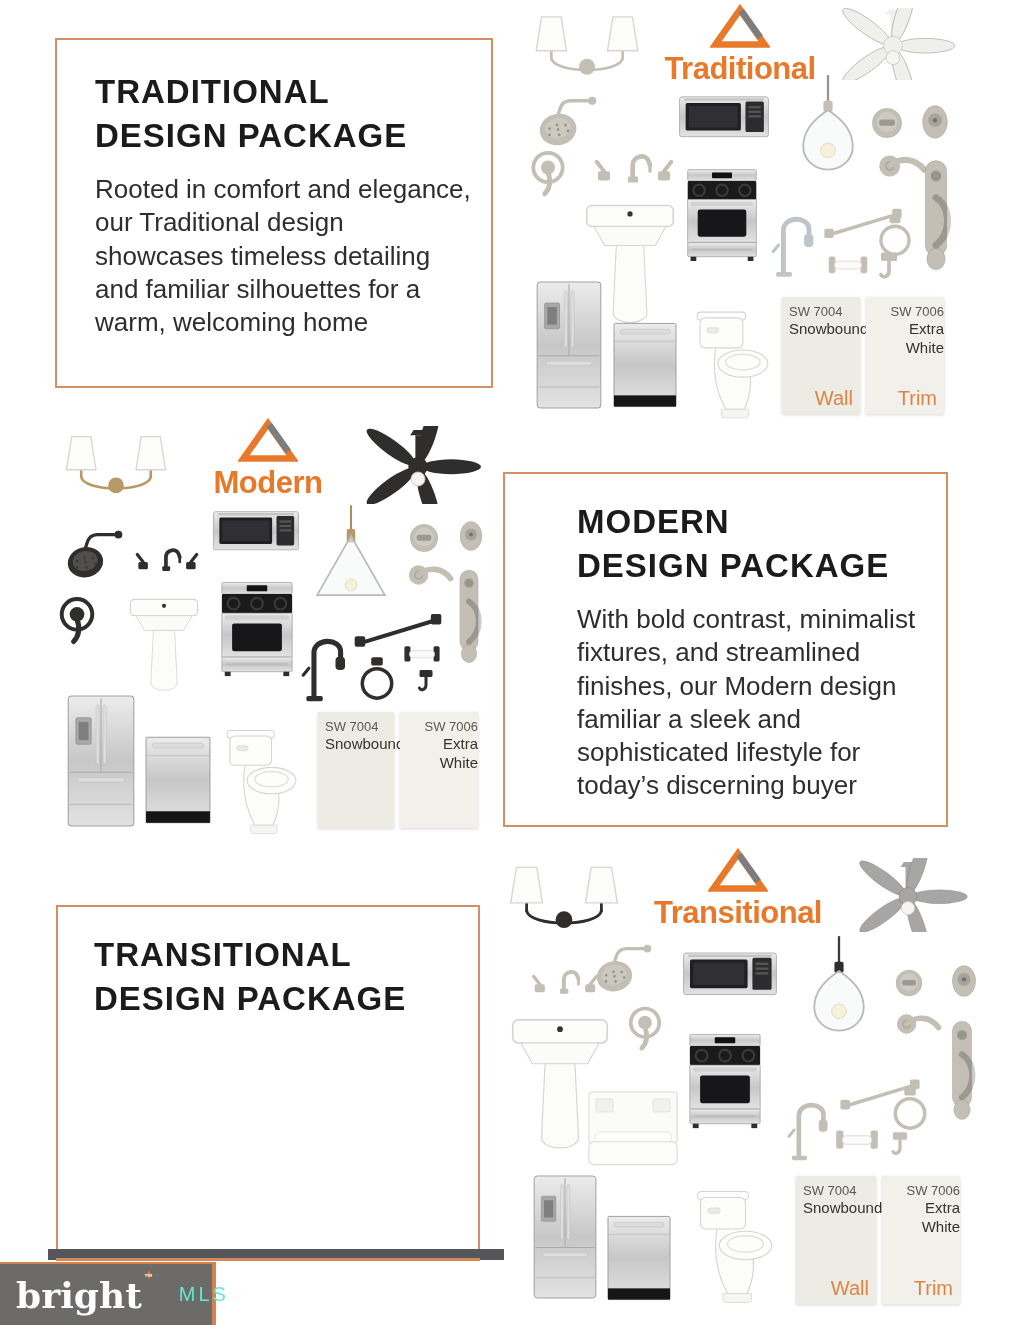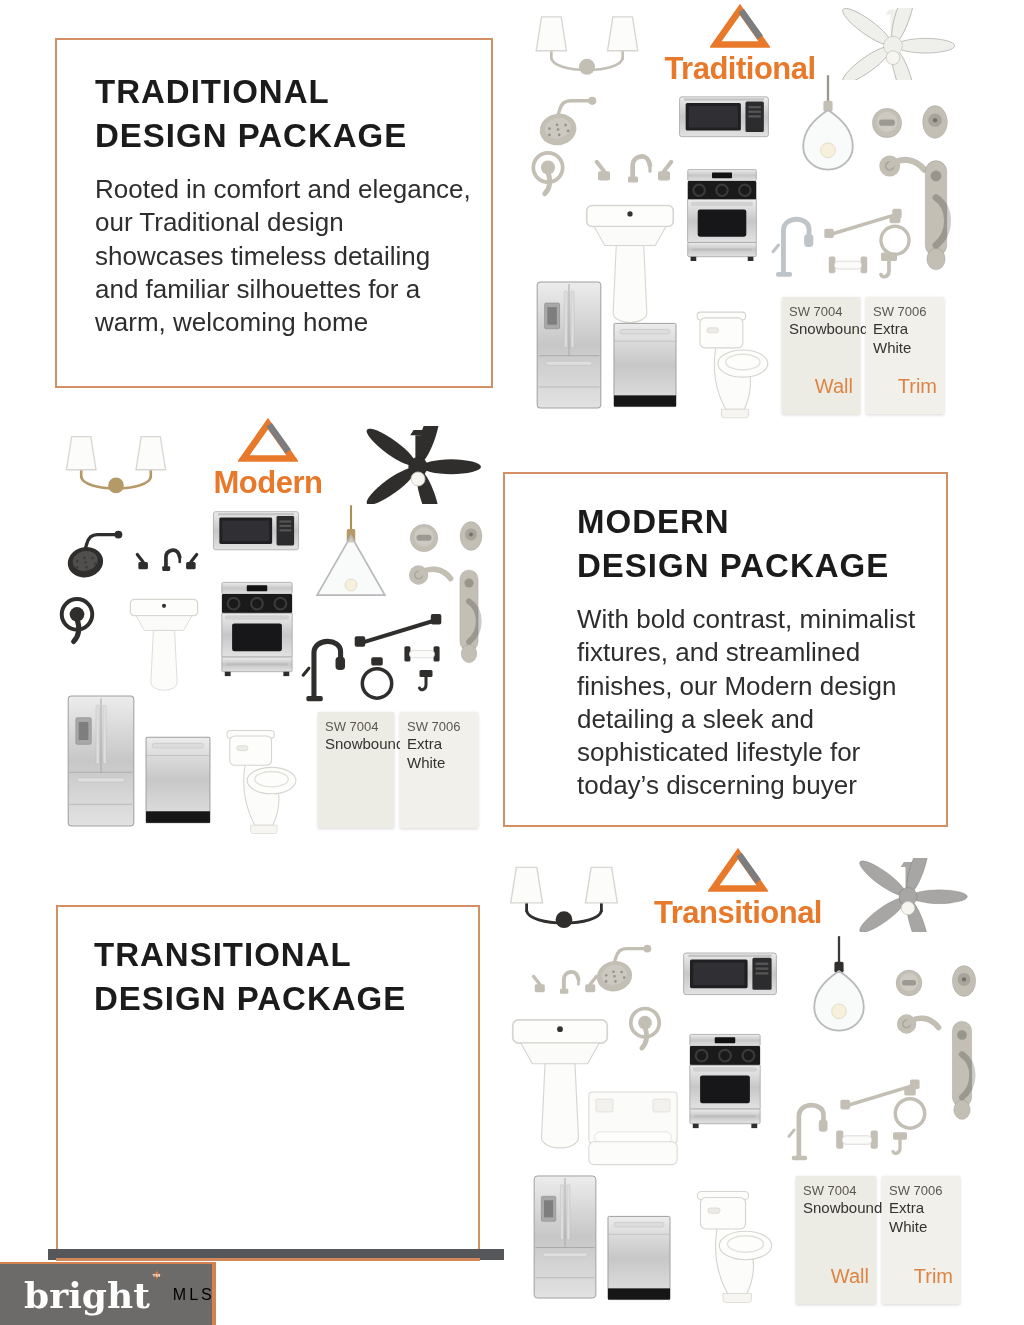--- a/index.html
+++ b/index.html
@@ -26,7 +26,7 @@
   
   .swatch{position:absolute;background:#edece4;box-shadow:0 1px 3px rgba(0,0,0,.16);
           padding:7px 0 0 7px;box-sizing:border-box;z-index:1;}
-  .swatch.sw-b{background:#f1f0ea;}
+  .swatch.sw-b{background:#f1f0ea;text-align:right;}
   .sw-code{font-size:13px;color:#5a574f;line-height:1.25;}
   .sw-name{font-size:15px;font-weight:normal;color:#35332e;line-height:1.25;}
   .sw-role{position:absolute;right:7px;bottom:16px;font-size:20px;color:#dd8444;}

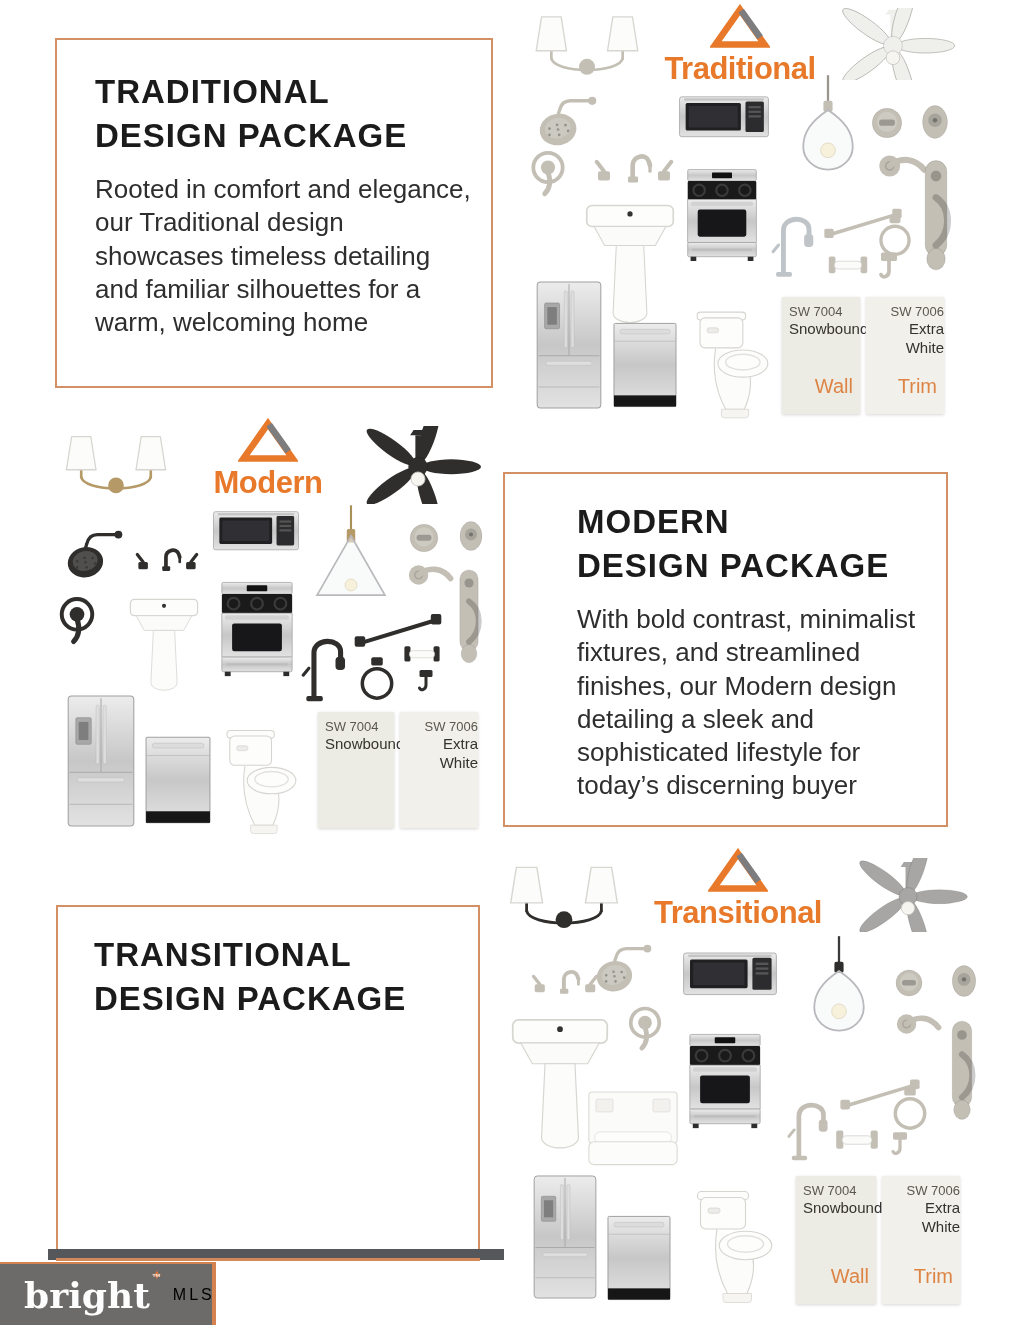--- a/index.html
+++ b/index.html
@@ -29,7 +29,7 @@
   .swatch.sw-b{background:#f1f0ea;text-align:right;}
   .sw-code{font-size:13px;color:#5a574f;line-height:1.25;}
   .sw-name{font-size:15px;font-weight:normal;color:#35332e;line-height:1.25;}
-  .sw-role{position:absolute;right:7px;bottom:16px;font-size:20px;color:#dd8444;}
+  .sw-role{position:absolute;right:7px;bottom:4px;font-size:20px;color:#dd8444;}
   
   .cut-strip{position:absolute;left:48px;top:1249px;width:456px;height:11px;background:#56575a;z-index:5;}
   .cut-line{position:absolute;left:56px;top:1258px;width:424px;height:3px;background:#d2895a;z-index:6;}

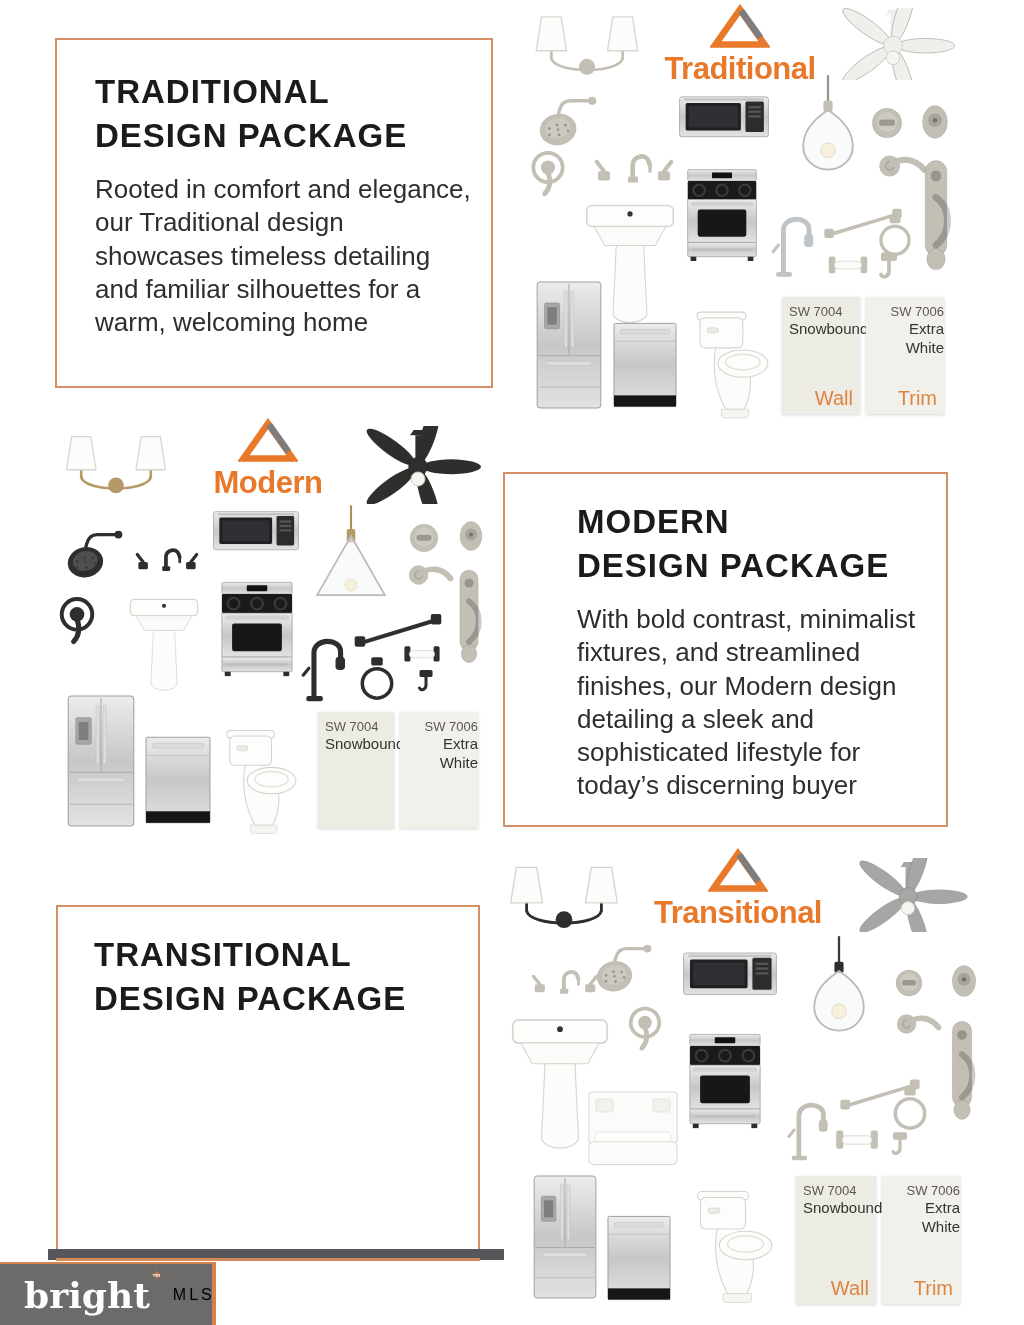--- a/index.html
+++ b/index.html
@@ -328,7 +328,7 @@
     <span style="display:block">MODERN</span>
     <span style="display:block">DESIGN PACKAGE</span>
   </h2>
-  <p class="tb-body">With bold contrast, minimalist fixtures, and streamlined finishes, our Modern design detailing a sleek and sophisticated lifestyle for today’s discerning buyer</p>
+  <p class="tb-body">With bold contrast, minimalist fixtures, and streamlined finishes, our Modern design familiar a sleek and sophisticated lifestyle for today’s discerning buyer</p>
 </div>
 
 <div>

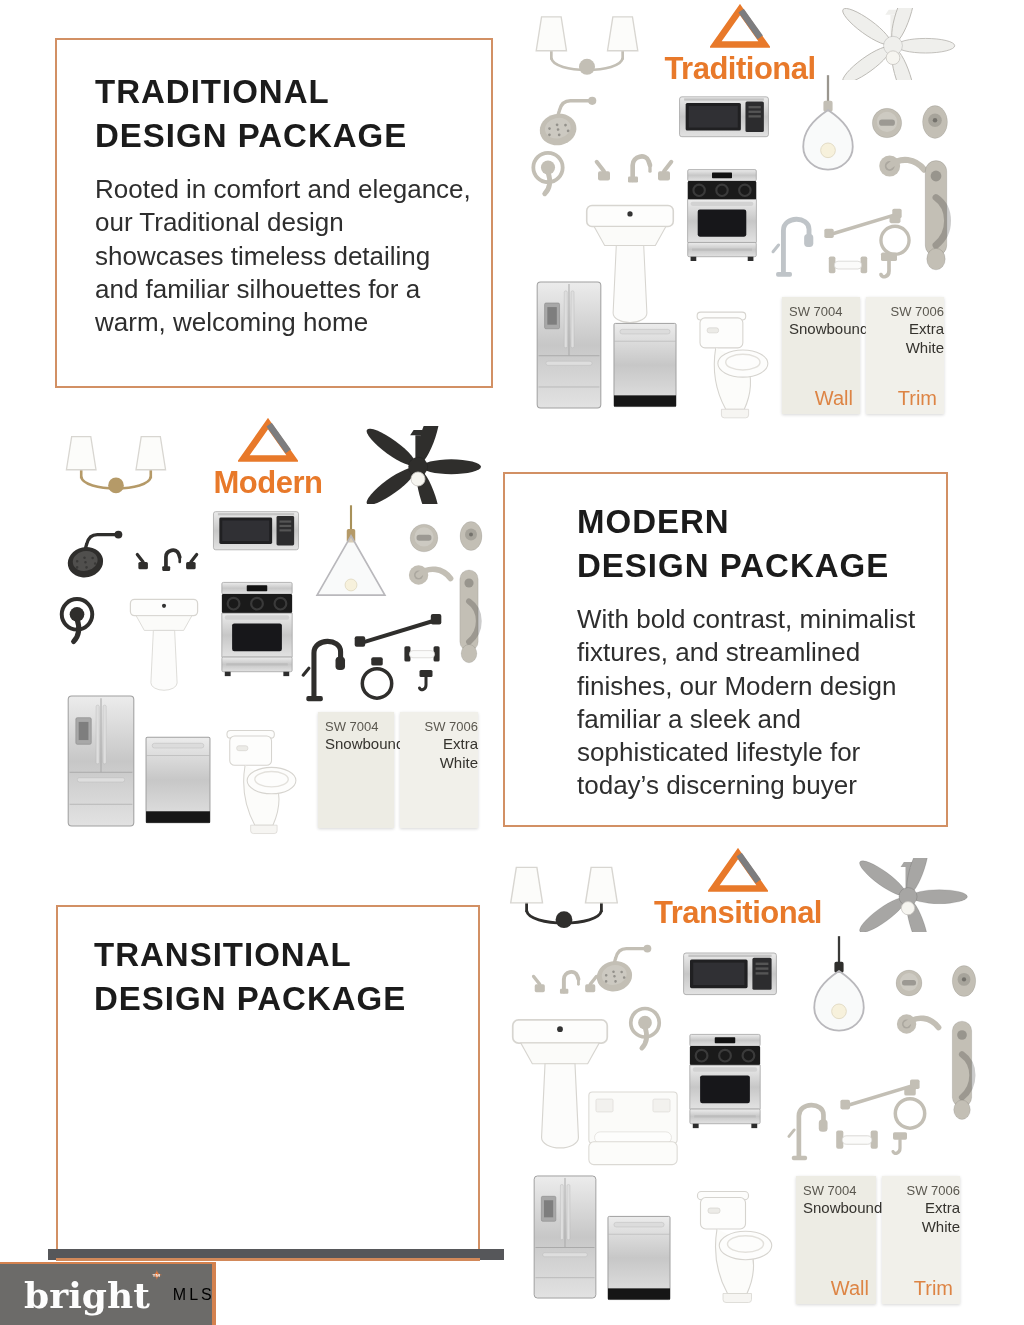--- a/index.html
+++ b/index.html
@@ -35,7 +35,7 @@
   .cut-line{position:absolute;left:56px;top:1258px;width:424px;height:3px;background:#d2895a;z-index:6;}
   .footer{position:absolute;left:0;top:1262px;width:216px;height:63px;background:#6c6b69;
           border-right:4px solid #d4824f;border-top:2px solid #d4824f;box-sizing:border-box;
-          display:flex;align-items:center;padding-left:24px;z-index:7;}
+          display:flex;align-items:center;padding-left:16px;z-index:7;}
   .b-word{font-family:"DejaVu Serif",serif;font-weight:bold;font-size:36px;color:#fdfdfd;position:relative;line-height:1;}
   .b-star{position:absolute;top:-9px;right:-2px;font-size:14px;color:#e0763c;font-family:"DejaVu Sans",sans-serif;}
   .b-tm{font-size:9px;color:#f0f0ef;position:relative;top:-15px;margin-left:2px;font-family:"Liberation Sans",sans-serif;}

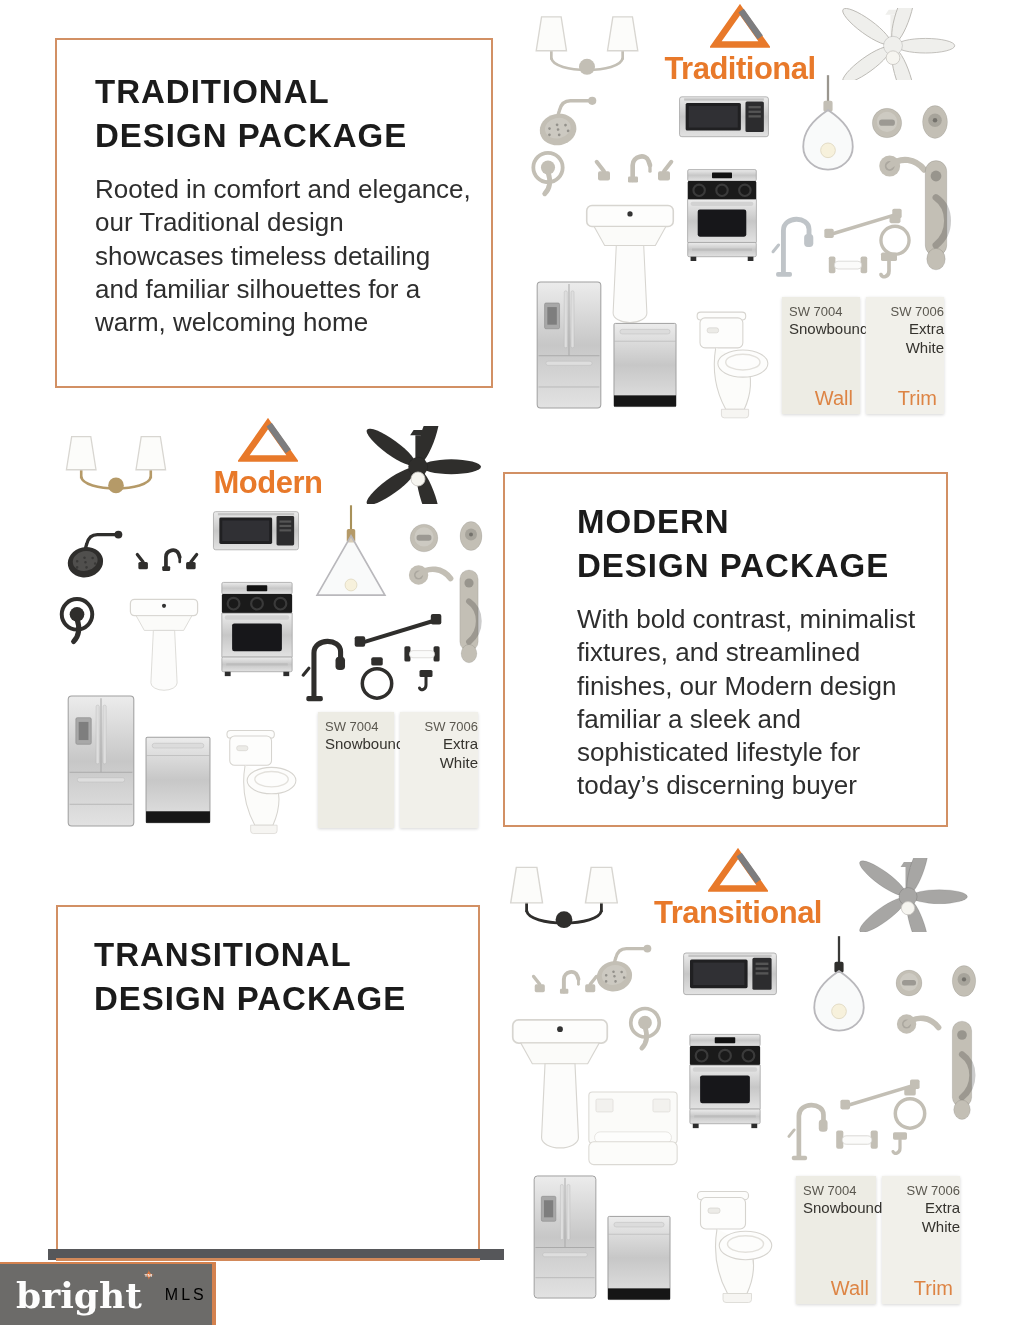--- a/index.html
+++ b/index.html
@@ -39,7 +39,7 @@
   .b-word{font-family:"DejaVu Serif",serif;font-weight:bold;font-size:36px;color:#fdfdfd;position:relative;line-height:1;}
   .b-star{position:absolute;top:-9px;right:-2px;font-size:14px;color:#e0763c;font-family:"DejaVu Sans",sans-serif;}
   .b-tm{font-size:9px;color:#f0f0ef;position:relative;top:-15px;margin-left:2px;font-family:"Liberation Sans",sans-serif;}
-  .b-mls{font-size:16px;color:#000000;letter-spacing:3px;margin-left:12px;font-weight:400;}
+  .b-mls{font-size:20px;color:#5eead4;letter-spacing:3px;margin-left:26px;font-weight:400;}
 </style>
 </head>
 <body>

